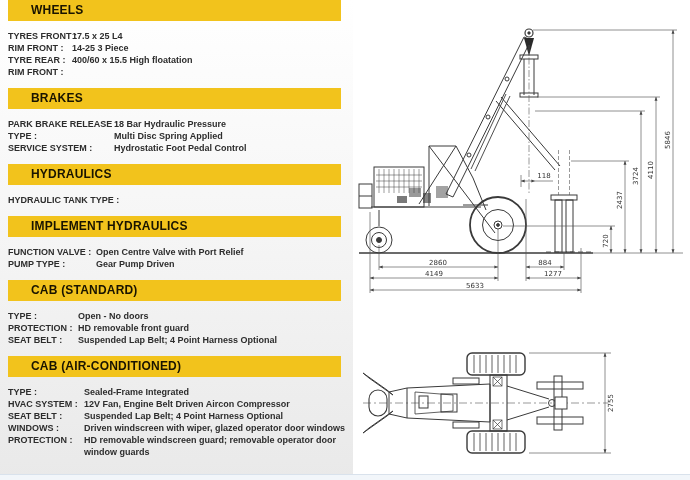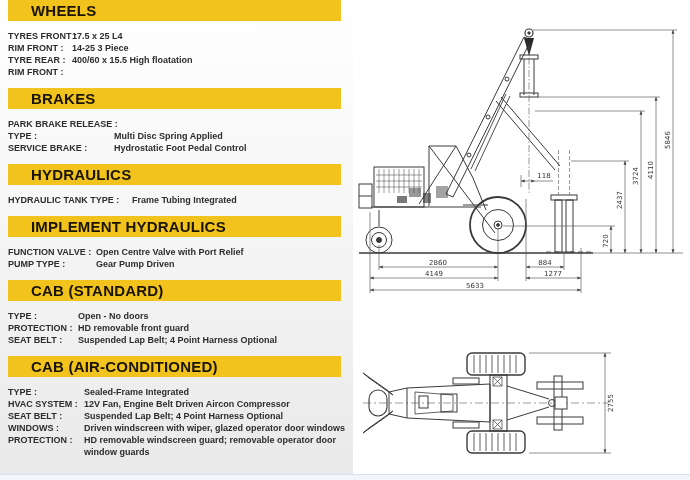--- a/index.html
+++ b/index.html
@@ -10,7 +10,7 @@
   }
   #spec-column{position:absolute;left:0;top:0;width:350px;}
   .bar{
-    background:#F2C31C;color:#191400;font-weight:bold;font-size:15px;
+    background:#F2C31C;color:#191400;font-weight:bold;font-size:12px;
     height:21px;line-height:21px;padding-left:23px;margin:0 9px 9px 8px;
     letter-spacing:.2px;
   }

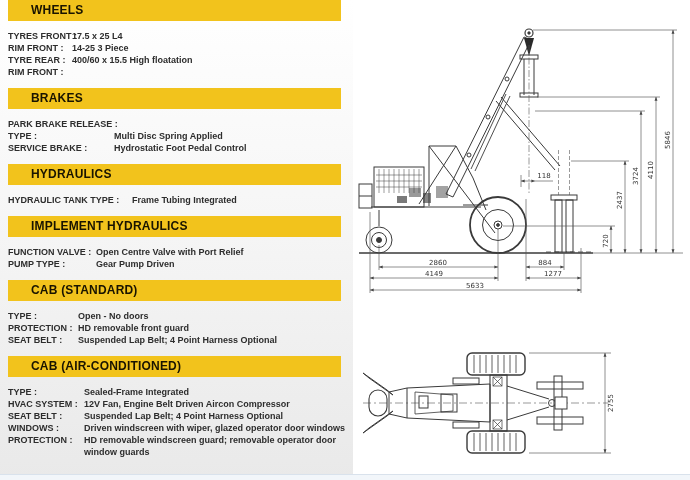--- a/index.html
+++ b/index.html
@@ -60,6 +60,7 @@
     <div class="rows lw1">
       <div class="row">
         <span class="lbl">PARK BRAKE RELEASE :</span>
+        <span class="val">18 Bar Hydraulic Pressure</span>
         </div>
       <div class="row">
         <span class="lbl">TYPE :</span>

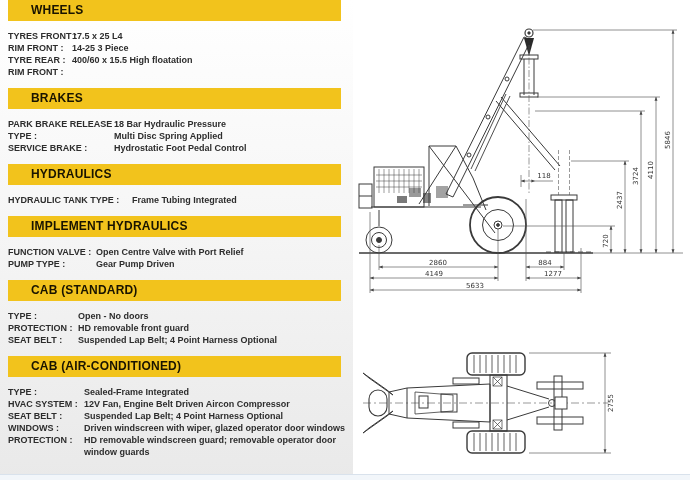--- a/index.html
+++ b/index.html
@@ -67,7 +67,7 @@
         <span class="val">Multi Disc Spring Applied</span>
         </div>
       <div class="row">
-        <span class="lbl">SERVICE BRAKE :</span>
+        <span class="lbl">SERVICE SYSTEM :</span>
         <span class="val">Hydrostatic Foot Pedal Control</span>
         </div>
     </div>

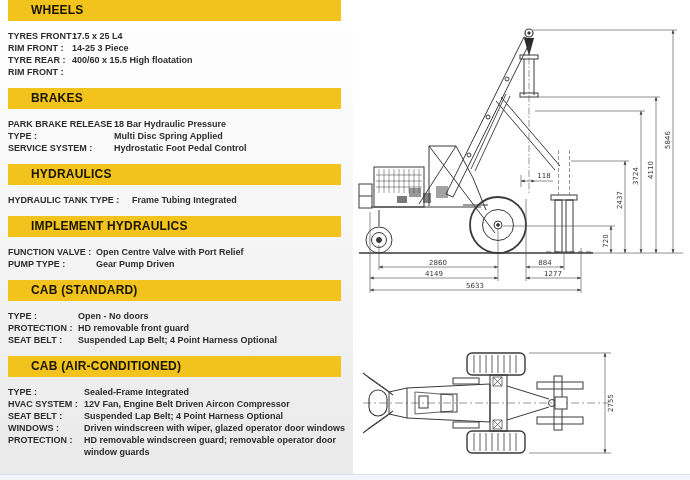--- a/index.html
+++ b/index.html
@@ -79,7 +79,6 @@
     <div class="rows lw2">
       <div class="row">
         <span class="lbl">HYDRAULIC TANK TYPE :</span>
-        <span class="val">Frame Tubing Integrated</span>
         </div>
     </div>
   </section>

